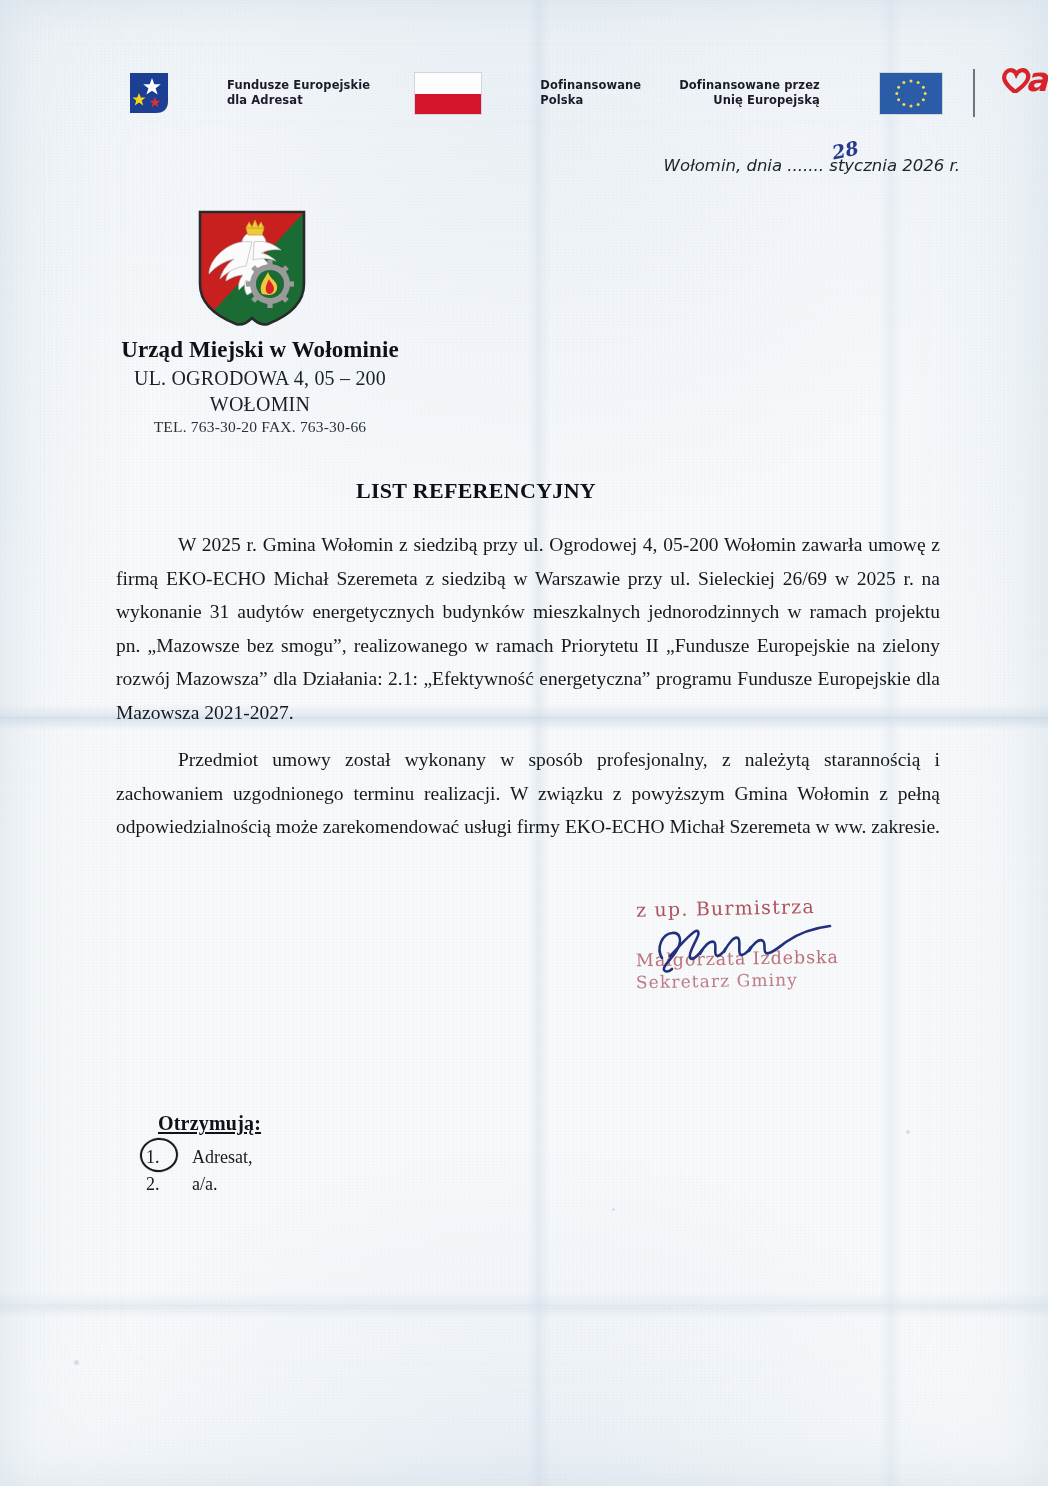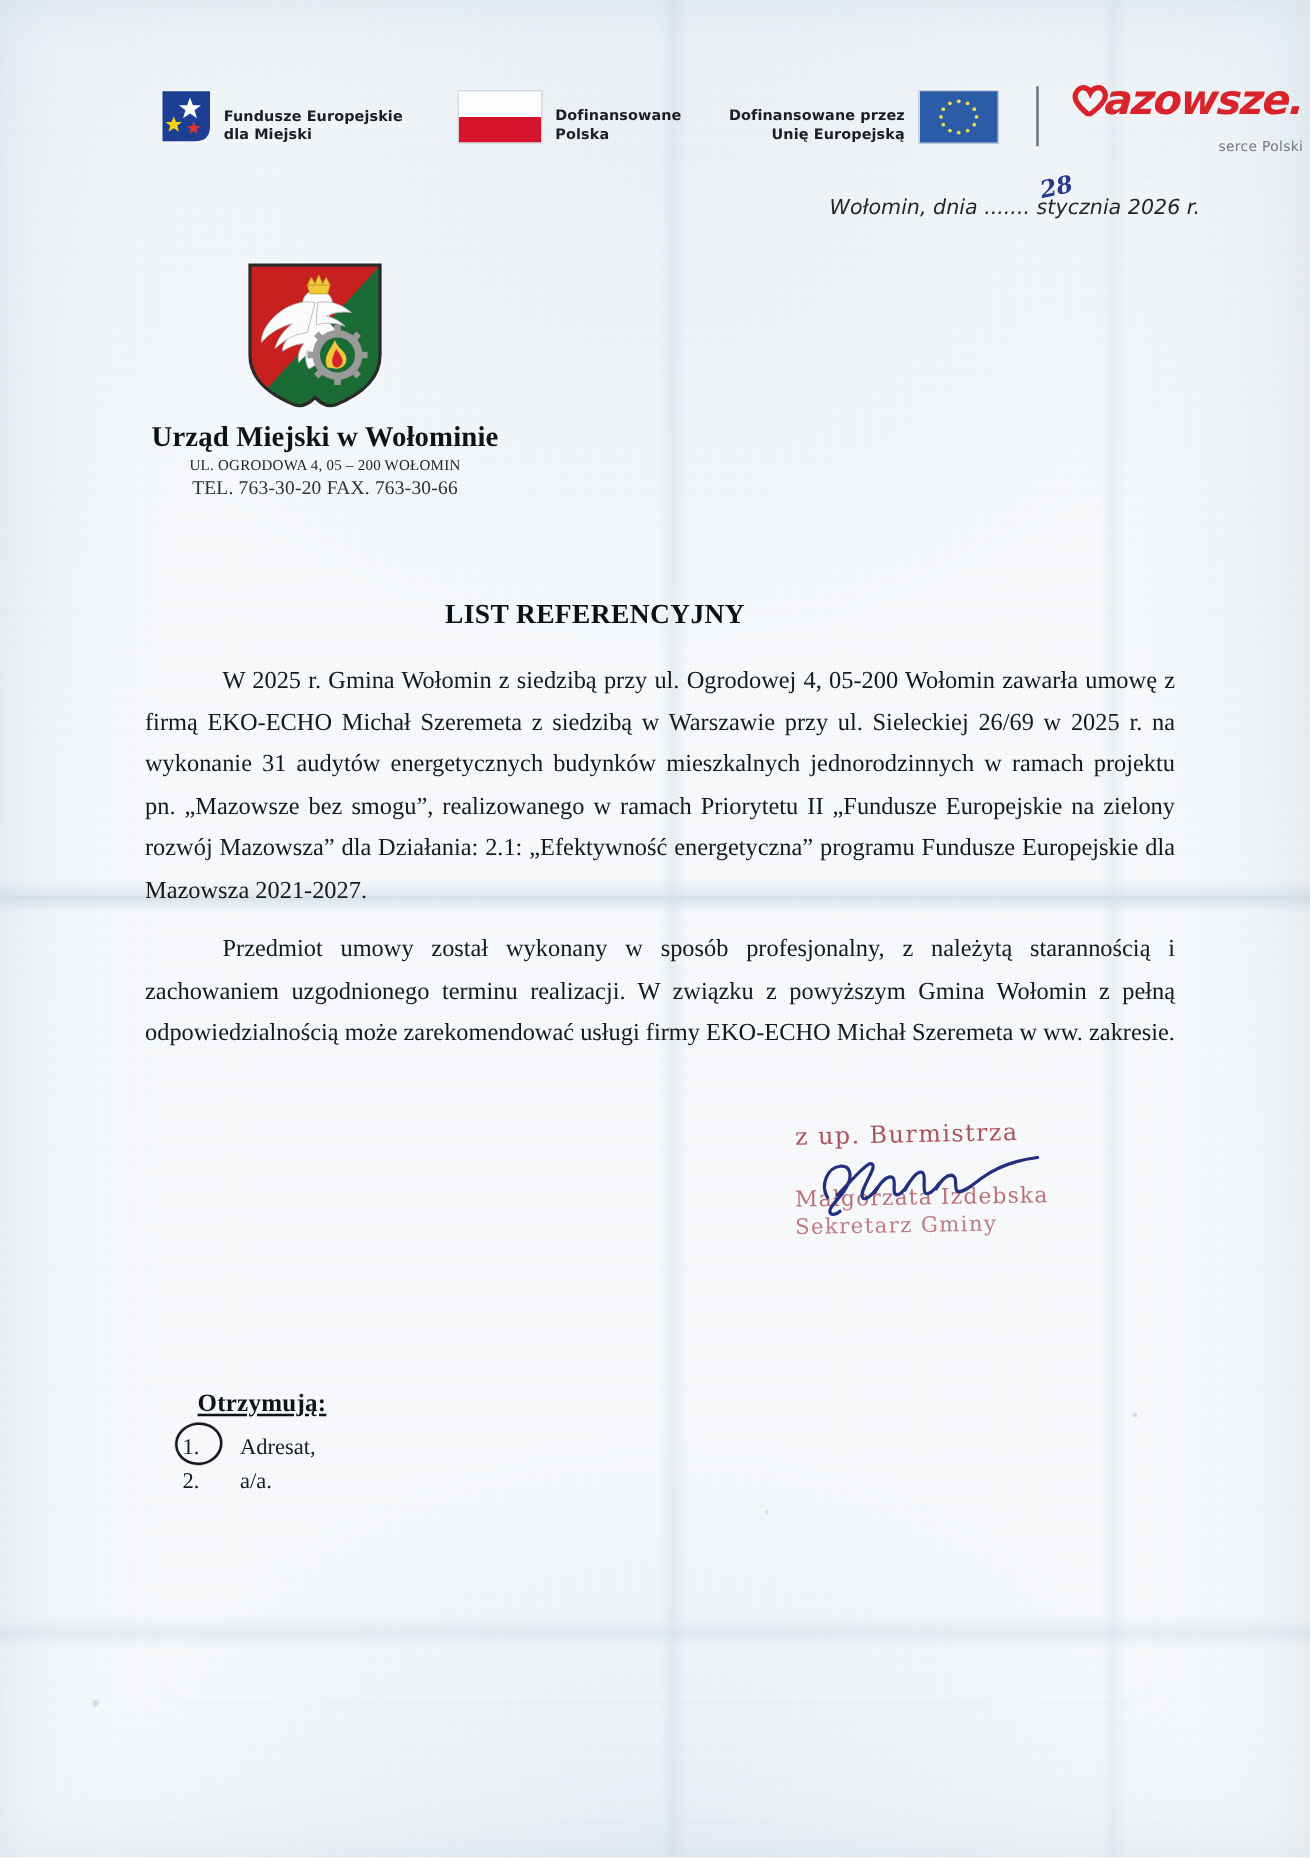--- a/index.html
+++ b/index.html
@@ -50,7 +50,7 @@
     position:absolute;left:128px;top:62px;width:800px;height:62px;
     display:flex;align-items:center;
   }
-  .logo-unit{display:flex;align-items:flex-end;}
+  .logo-unit{display:flex;align-items:center;gap:48px;}
   .fe-mark{
     width:42px;height:44px;margin-right:9px;flex:none;
   }

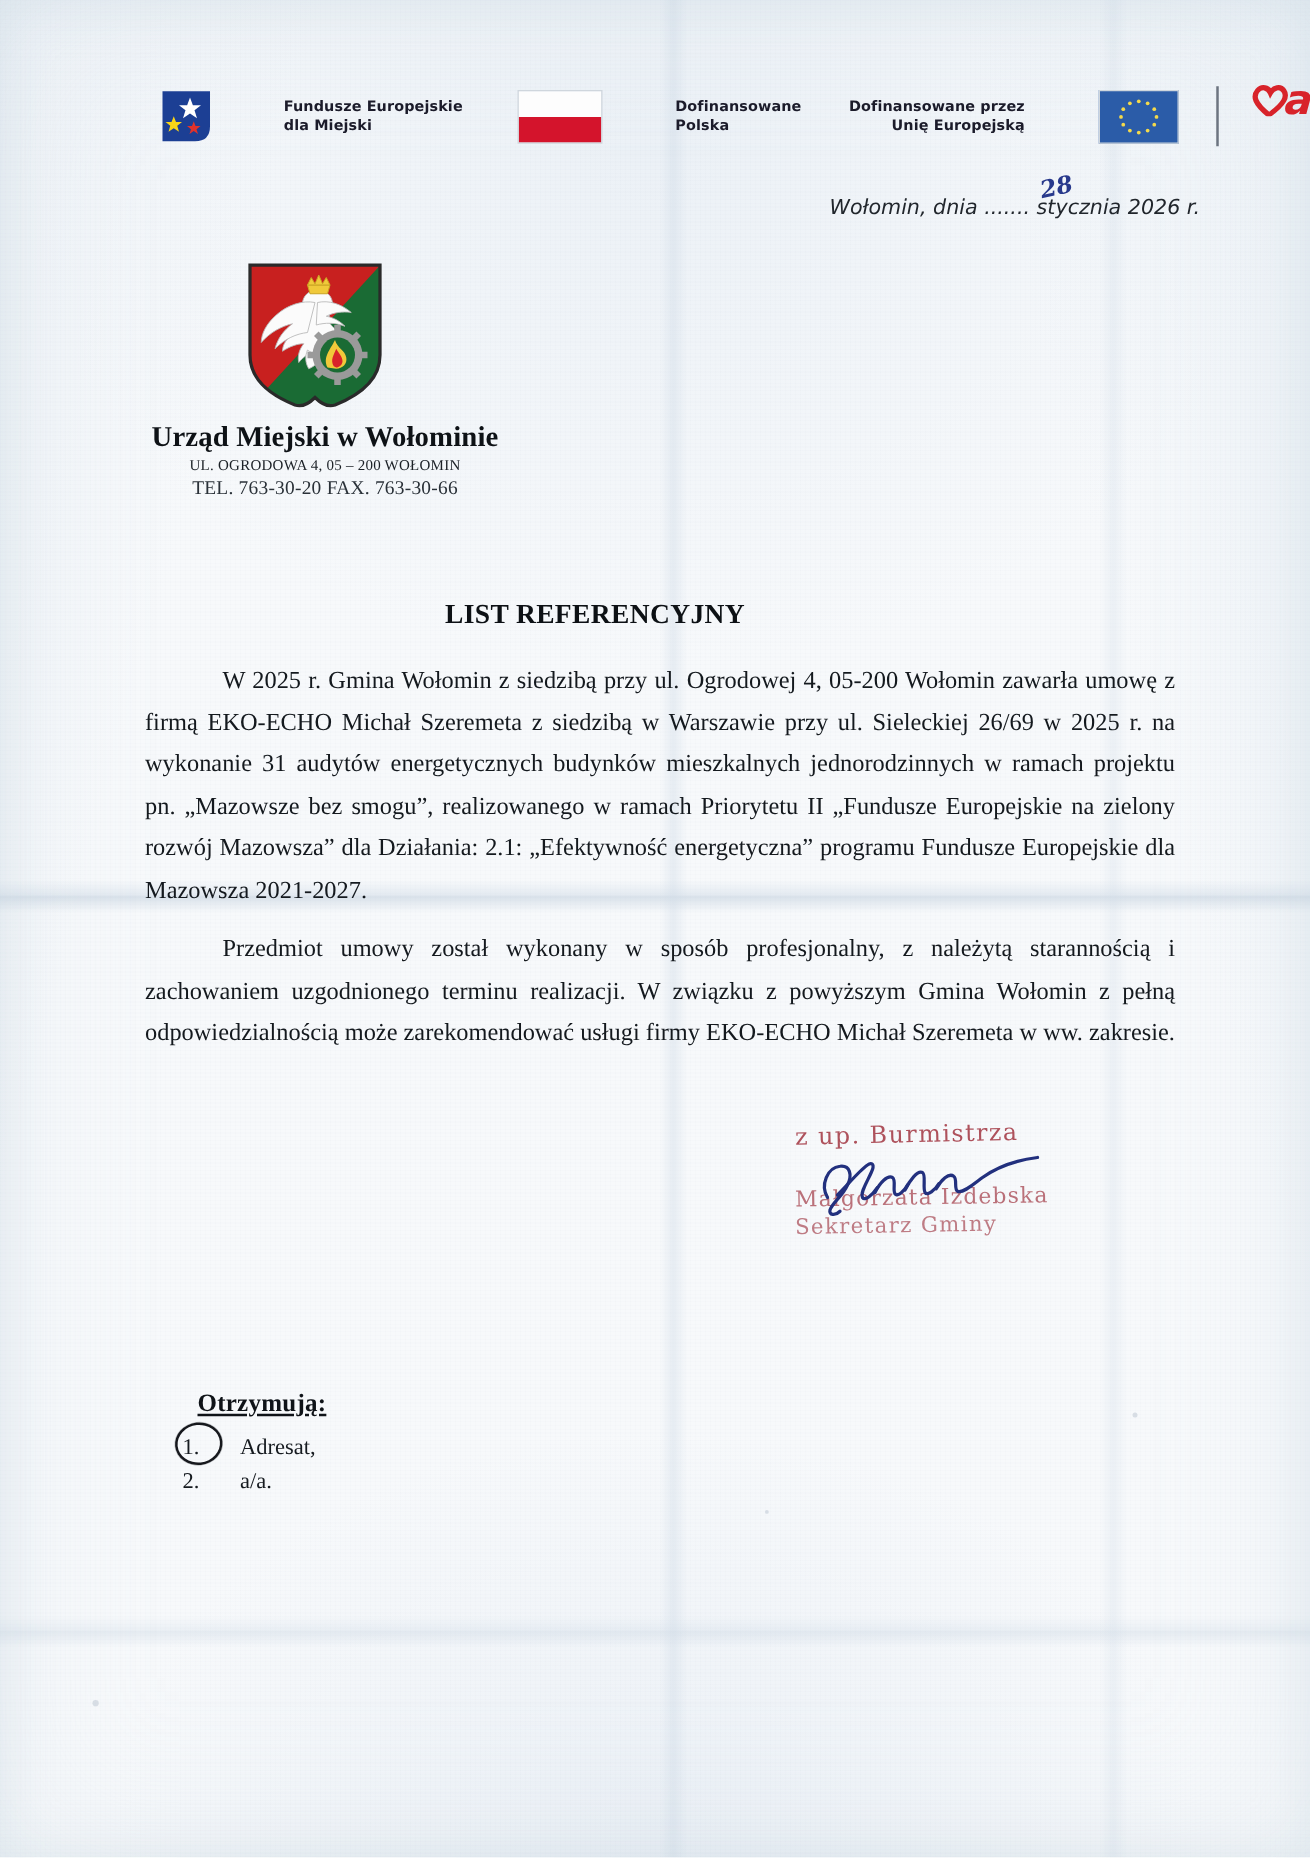--- a/index.html
+++ b/index.html
@@ -190,7 +190,7 @@
       </svg>
       <div class="logo-cap">
         <div>Fundusze Europejskie</div>
-        <div>dla Miejski</div>
+        <div>dla Adresat</div>
       </div>
     </div>
 

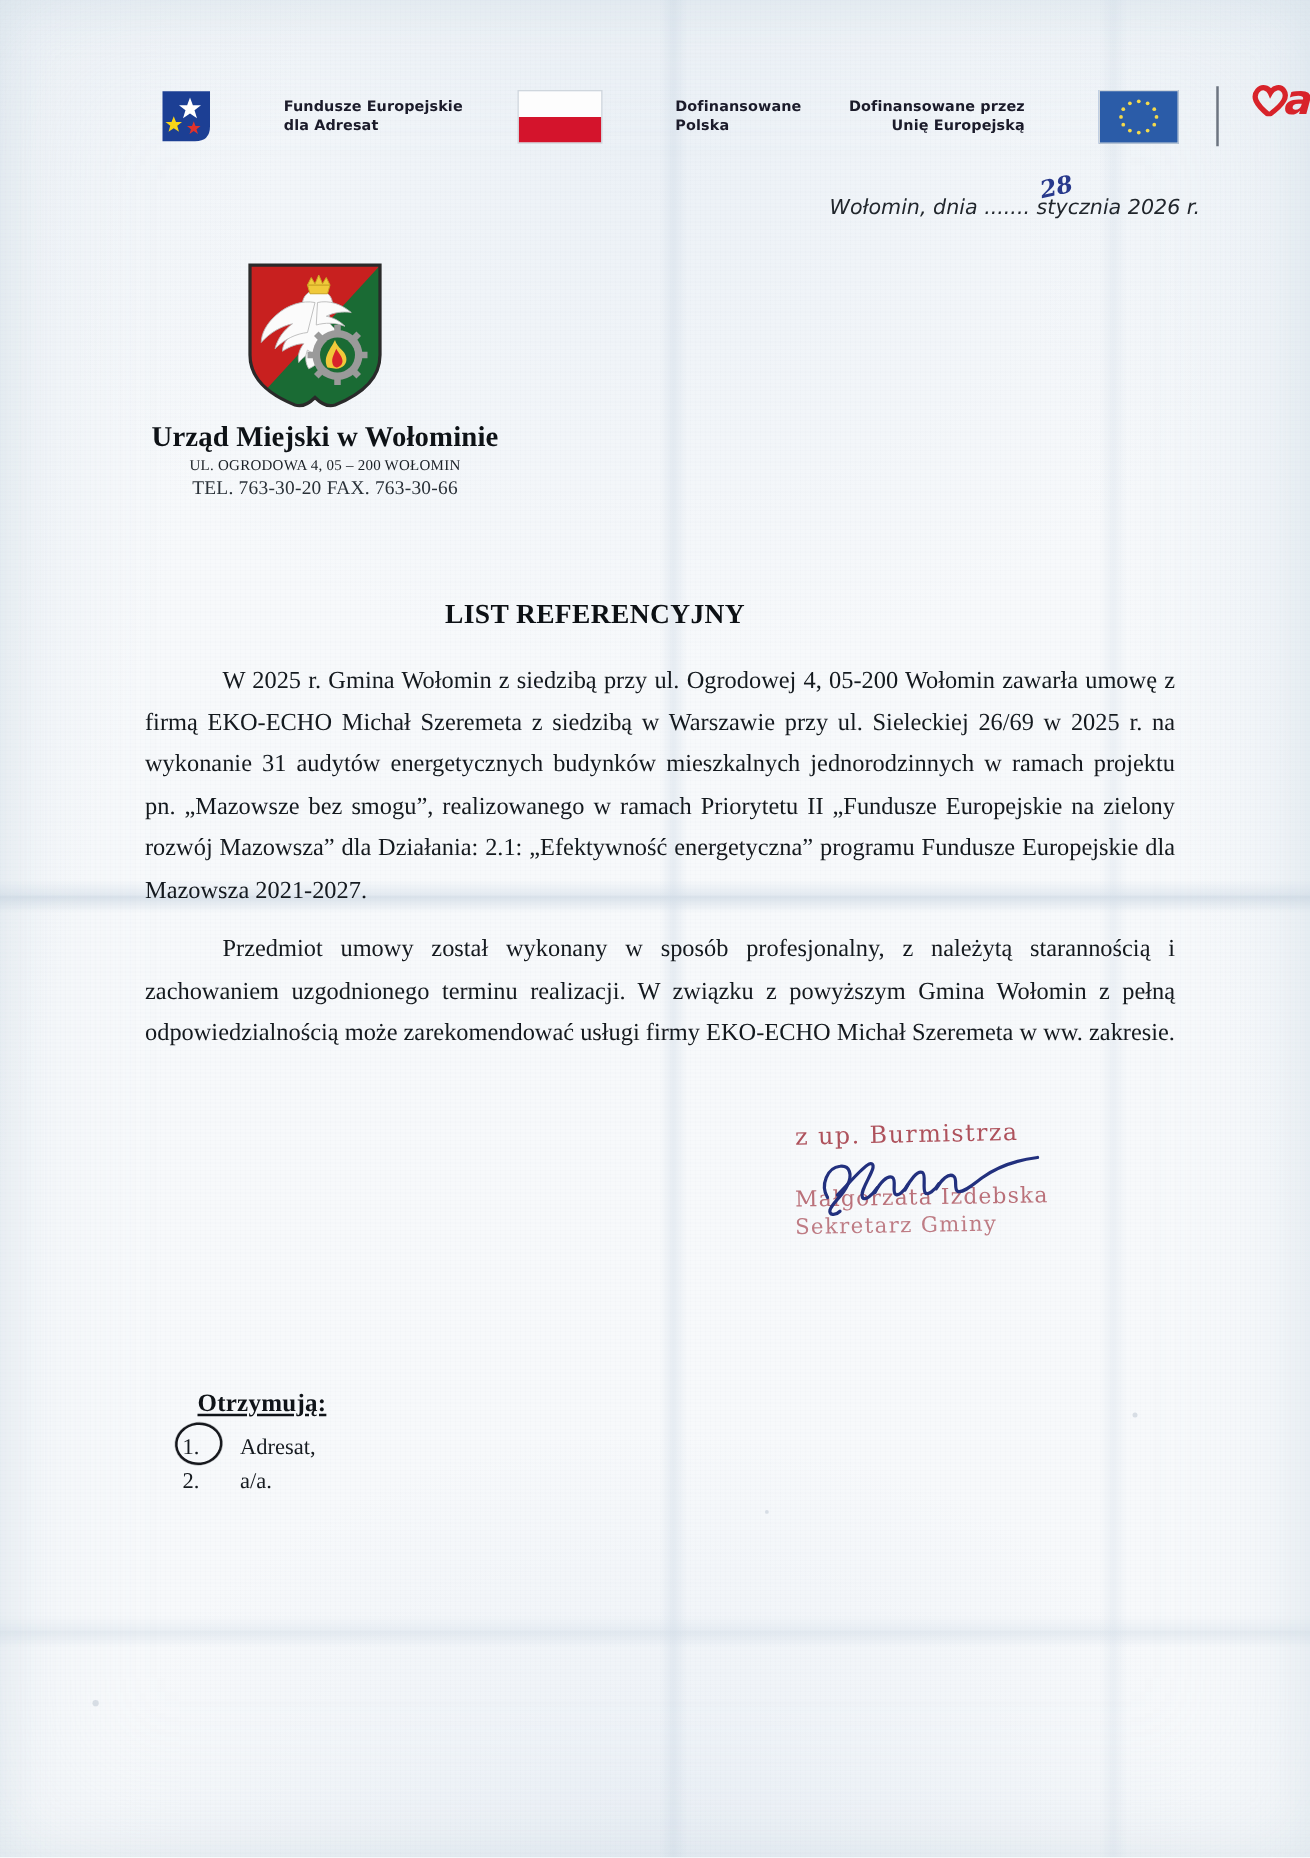--- a/index.html
+++ b/index.html
@@ -106,7 +106,7 @@
   }
   .lh1{font-size:23px;color:#14181d;letter-spacing:.2px;line-height:1.12;}
   .lh2{font-size:23px;font-weight:700;color:#0e1216;letter-spacing:.1px;line-height:1.22;}
-  .lh3{font-size:12px;color:#1b2026;letter-spacing:.2px;line-height:1.3;margin-top:1px;}
+  .lh3{font-size:20px;color:#1b2026;letter-spacing:.2px;line-height:1.3;margin-top:1px;}
   .lh4{font-size:15.5px;color:#2a3138;letter-spacing:.2px;line-height:1.3;}
 
   

